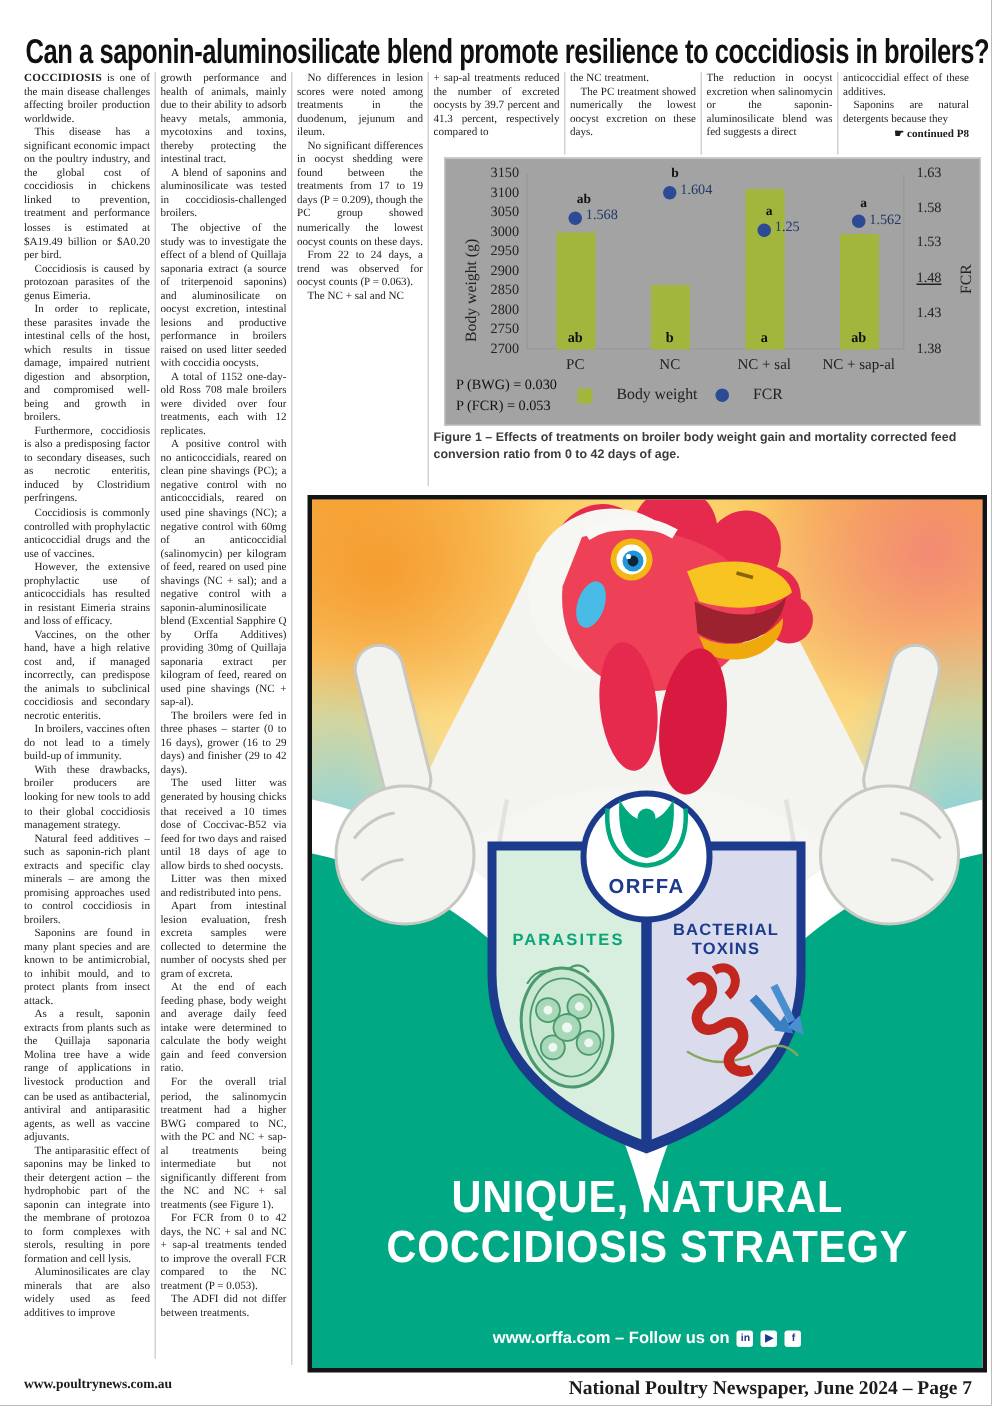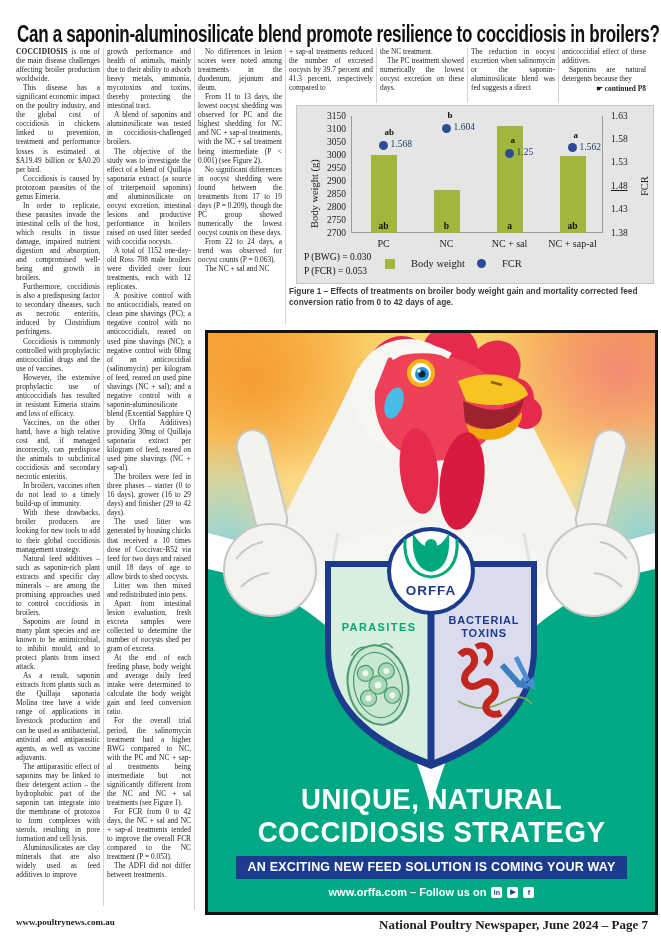--- a/index.html
+++ b/index.html
@@ -118,7 +118,6 @@
     </div>
   <div class="col" style="left:198px;height:277px;">
       <p>No differences in lesion scores were noted among treatments in the duodenum, jejunum and ileum.</p>
-      <p>From 11 to 13 days, the lowest oocyst shedding was observed for PC and the highest shedding for NC and NC + sap-al treatments, with the NC + sal treatment being intermediate (P &lt; 0.001) (see Figure 2).</p>
       <p>No significant differences in oocyst shedding were found between the treatments from 17 to 19 days (P = 0.209), though the PC group showed numerically the lowest oocyst counts on these days.</p>
       <p>From 22 to 24 days, a trend was observed for oocyst counts (P = 0.063).</p>
       <p>The NC + sal and NC</p>

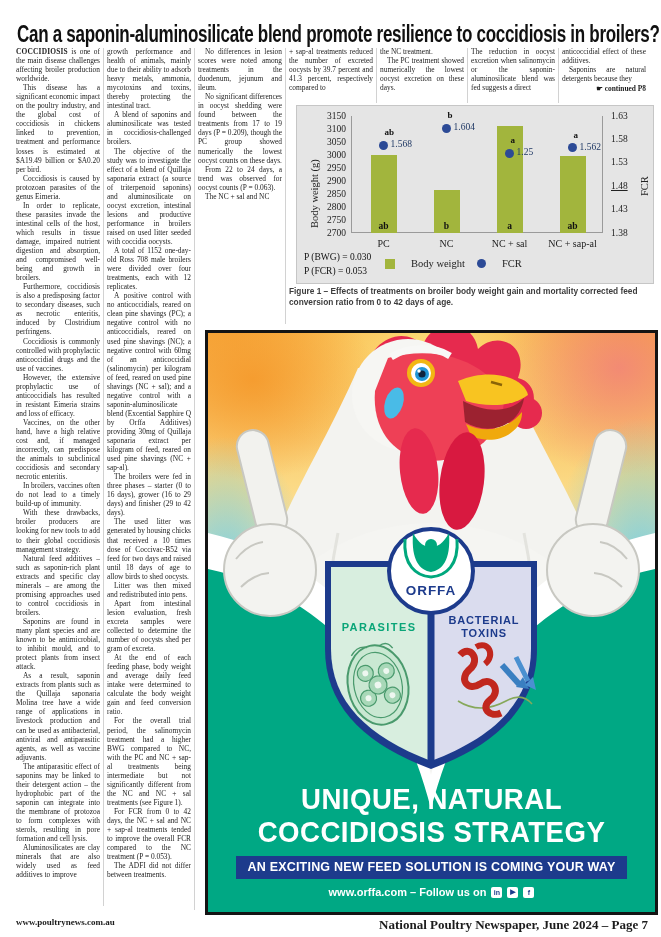--- a/index.html
+++ b/index.html
@@ -19,7 +19,7 @@
   .rule{position:absolute;width:1px;background:#d2d2d2;}
   
   .figure{position:absolute;left:296px;top:105px;width:356px;height:177px;
-          border:1px solid #c6c6c6;background:#e5e5e5;font-family:"Liberation Serif",serif;}
+          border:1px solid #c6c6c6;background:#a3a3a3;font-family:"Liberation Serif",serif;}
   .plot{position:absolute;left:54px;top:10px;width:250px;height:116px;
         border-left:1px solid #9a9a9a;border-bottom:1px solid #9a9a9a;border-right:1px solid #9a9a9a;}
   .bar{position:absolute;width:26px;}

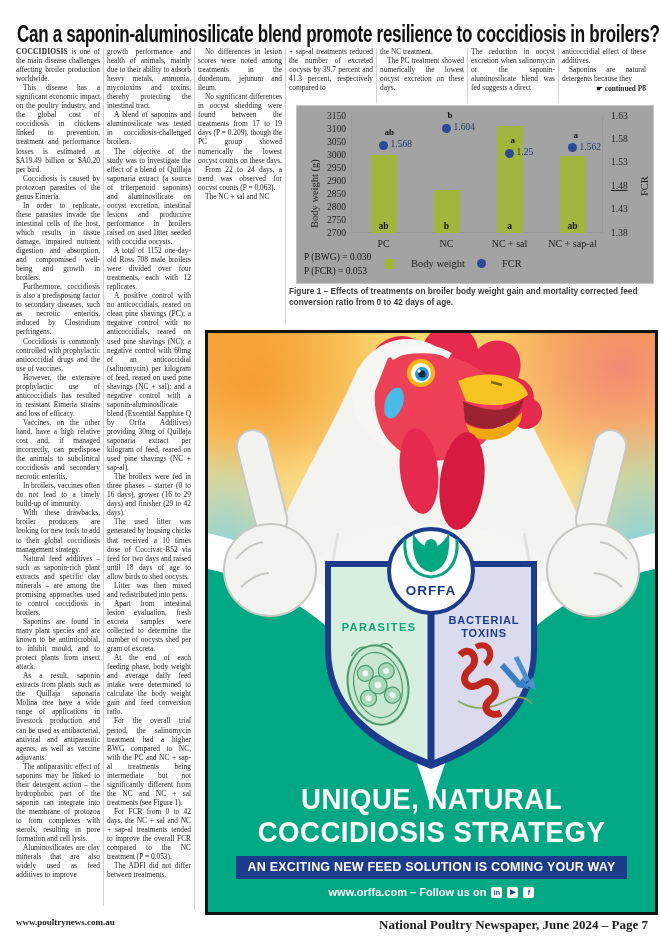--- a/index.html
+++ b/index.html
@@ -304,7 +304,6 @@
       <div>UNIQUE, NATURAL</div>
       <div>COCCIDIOSIS STRATEGY</div>
     </div>
-    <div class="ad-banner">AN EXCITING NEW FEED SOLUTION IS COMING YOUR WAY</div>
     <div class="ad-web">
       <span>www.orffa.com – Follow us on</span>
       <span class="soc">in</span>

